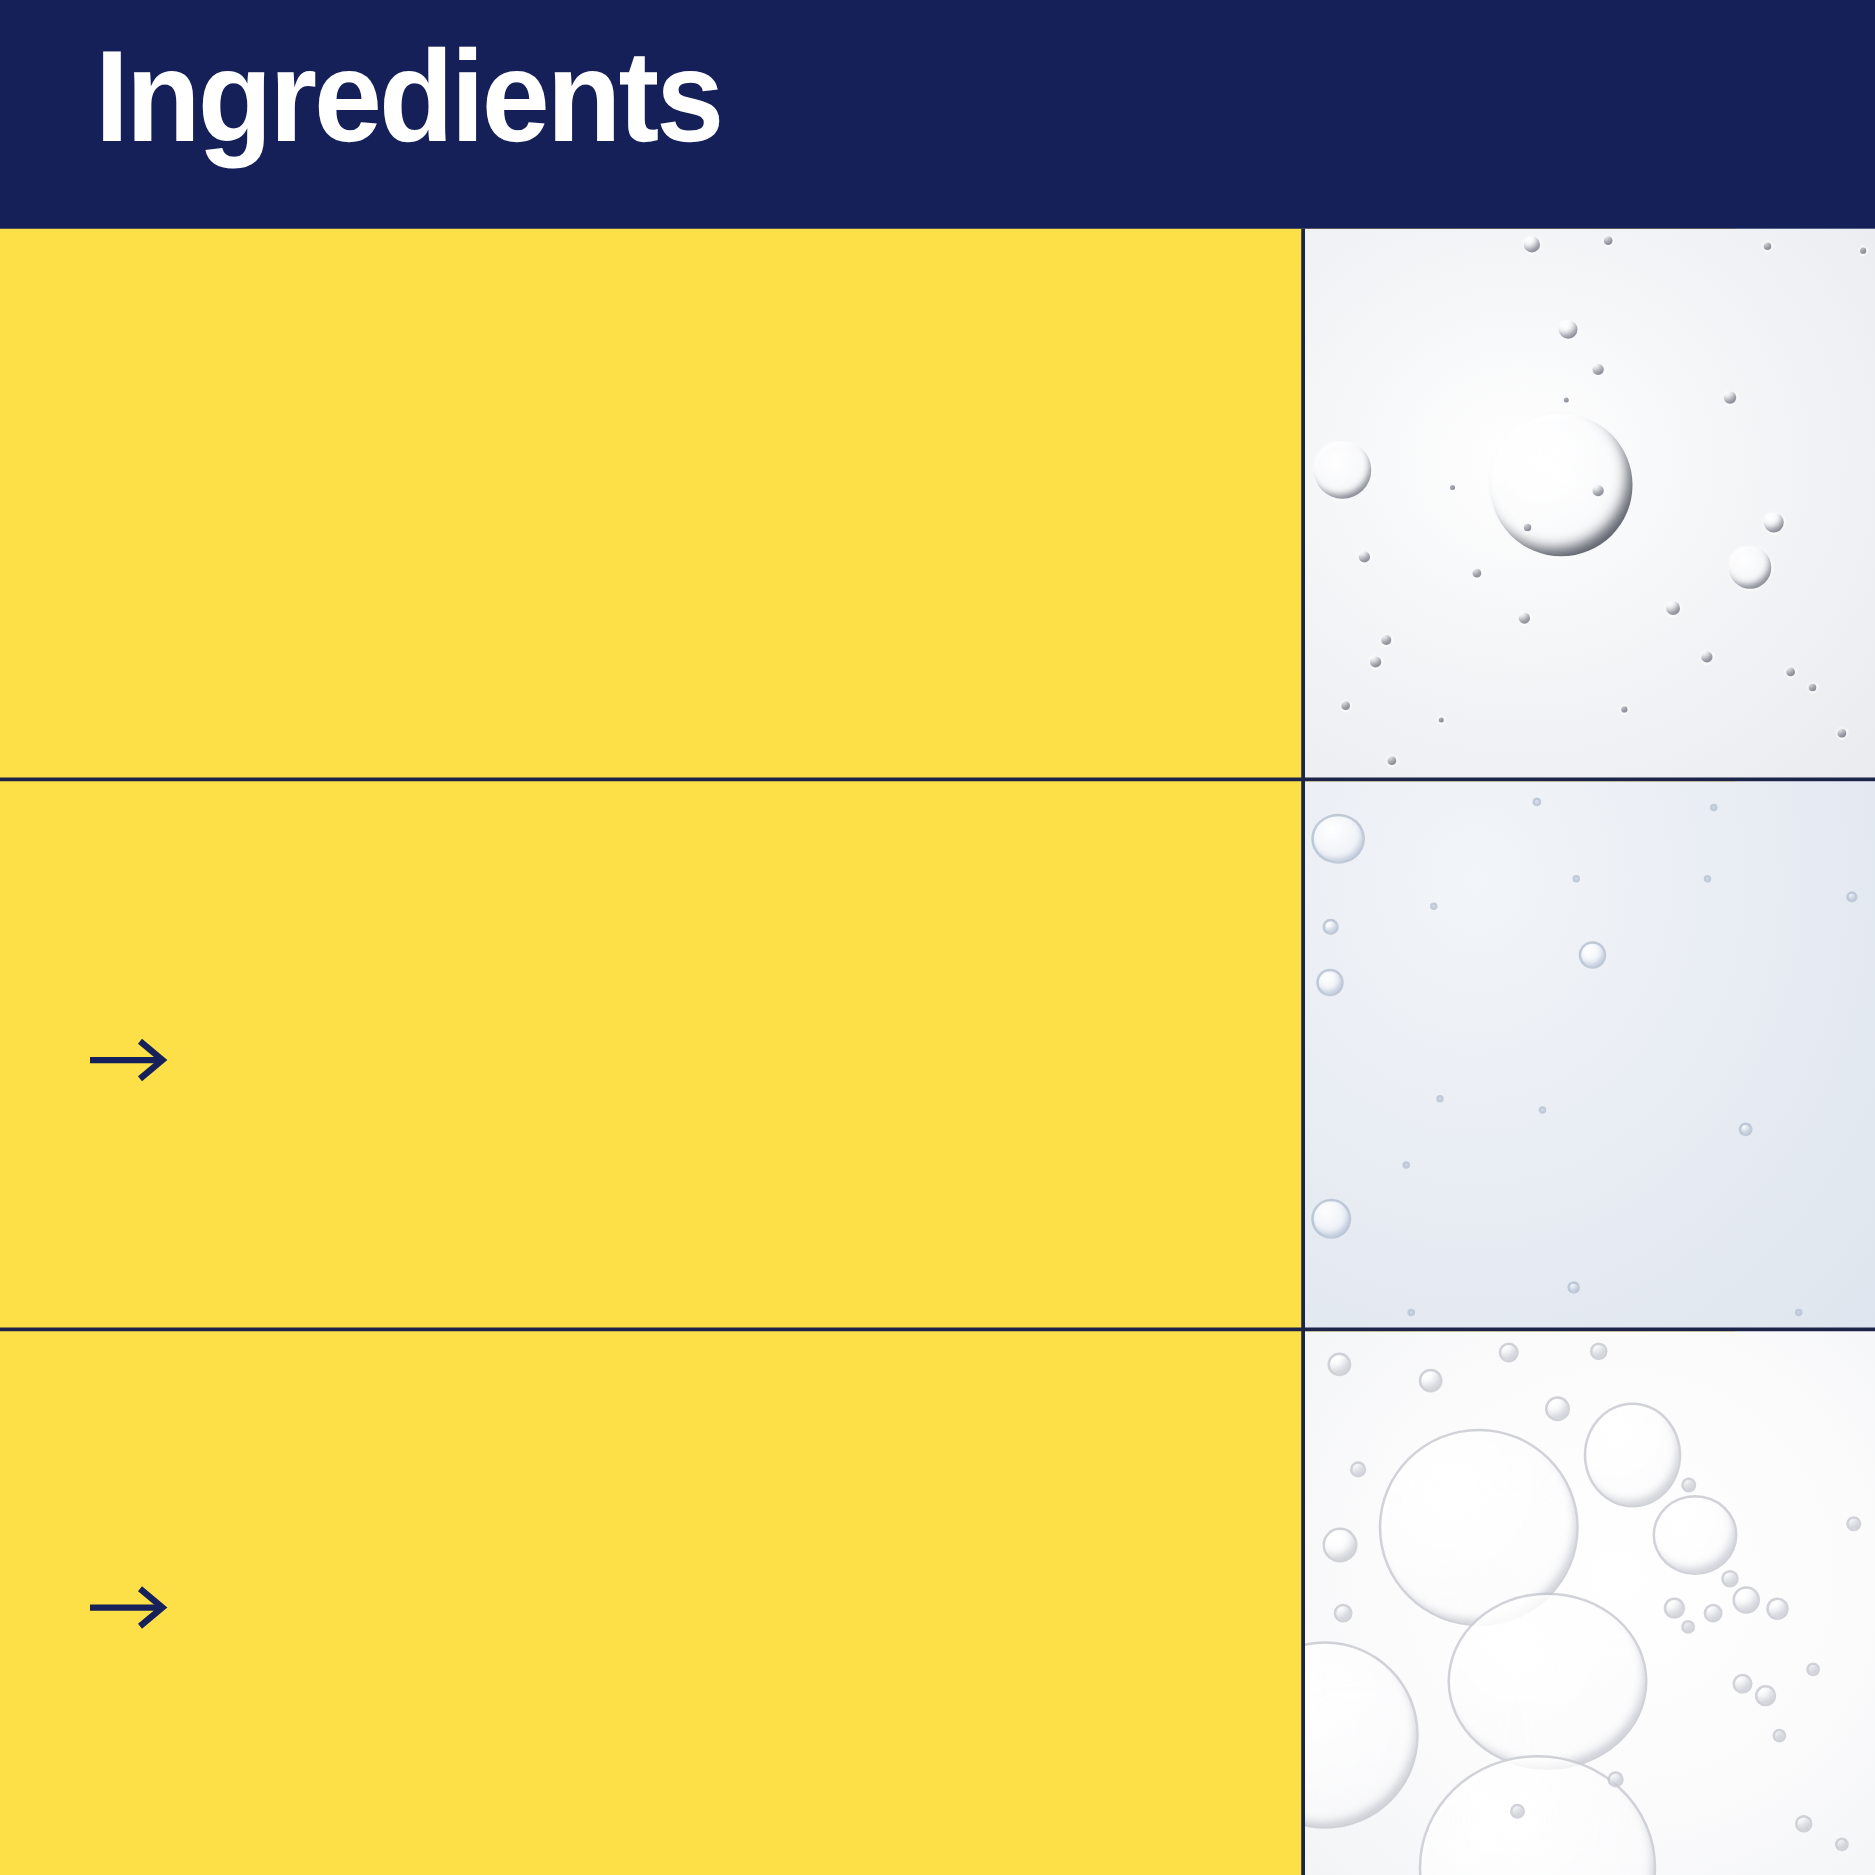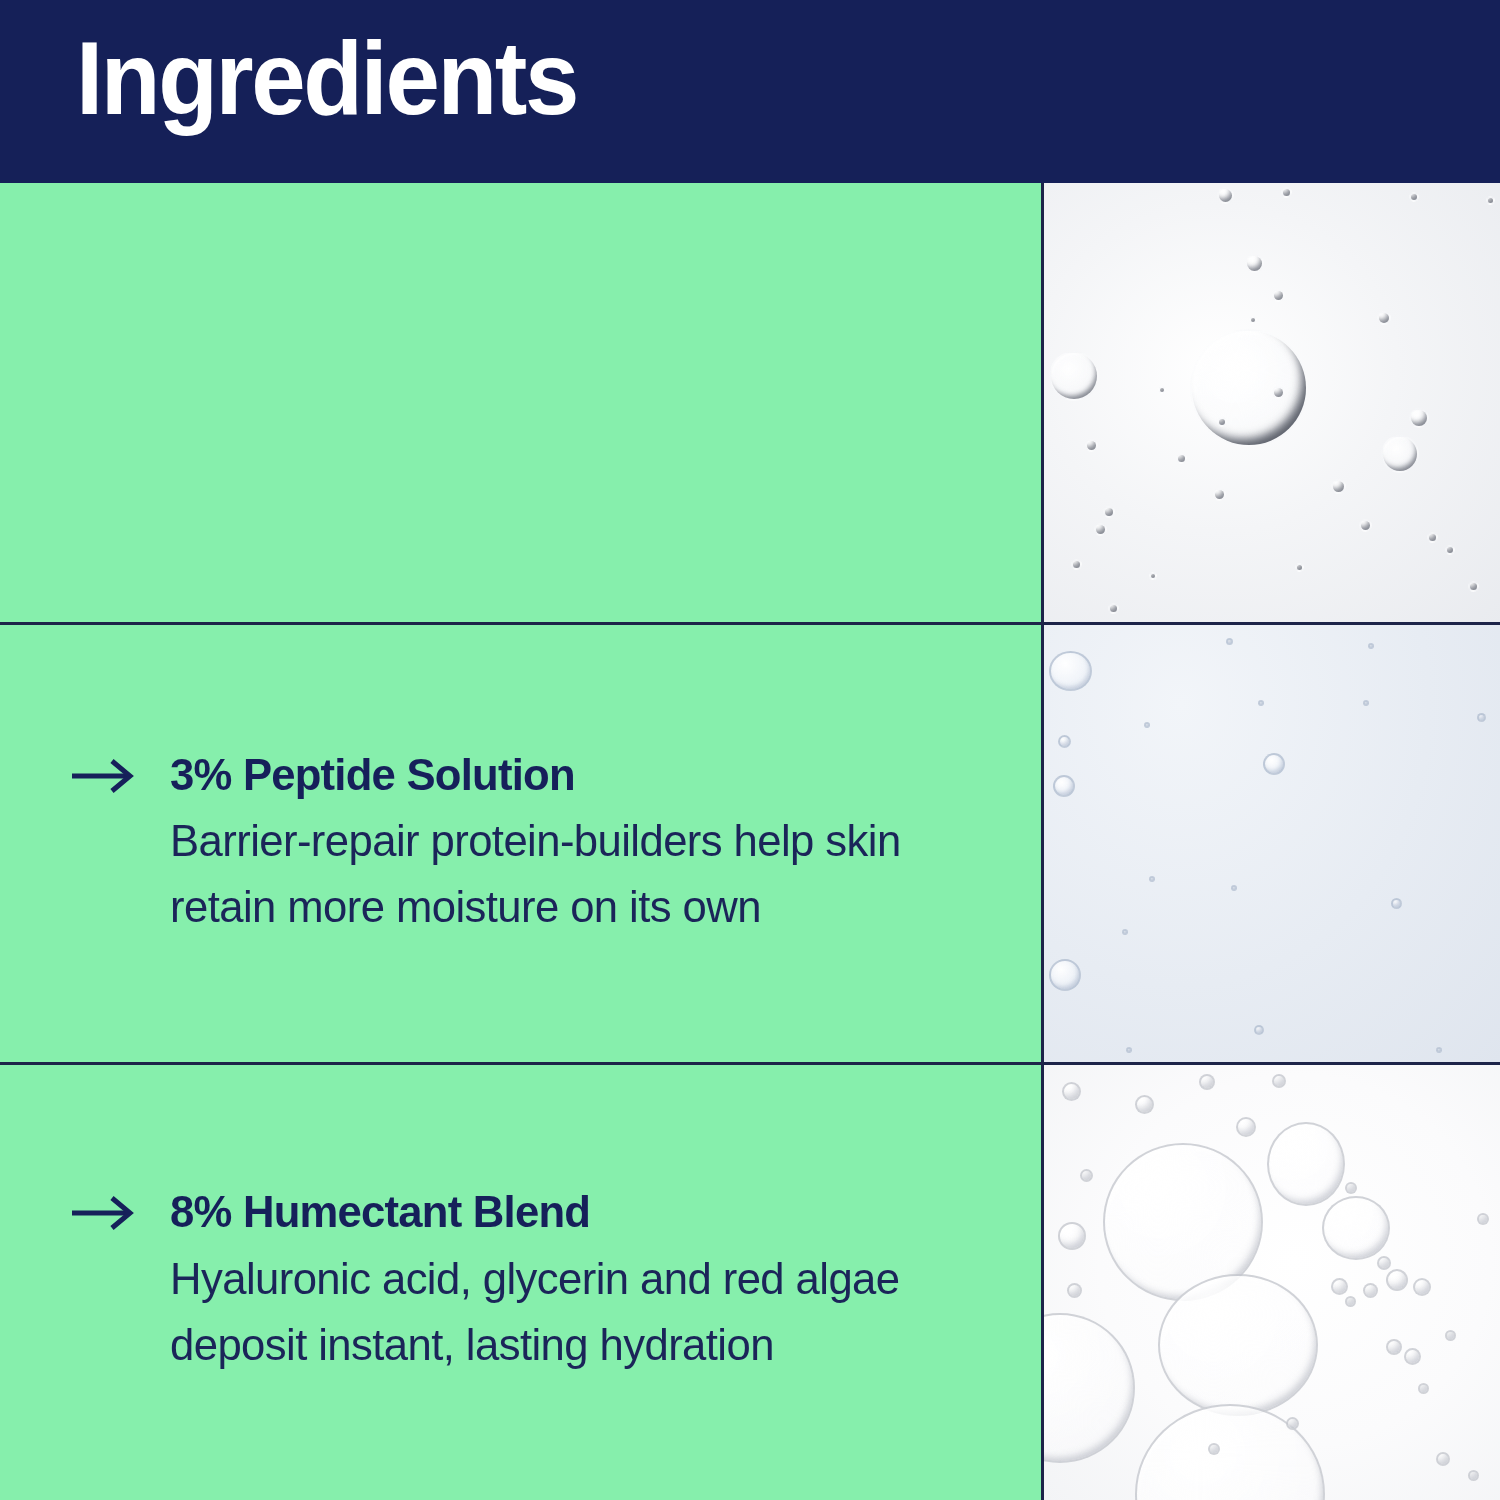--- a/index.html
+++ b/index.html
@@ -18,7 +18,7 @@
     position: relative;
     width: 1388px;
     height: 1500px;
-    background: #86efac;
+    background: #fde047;
   }
 
   

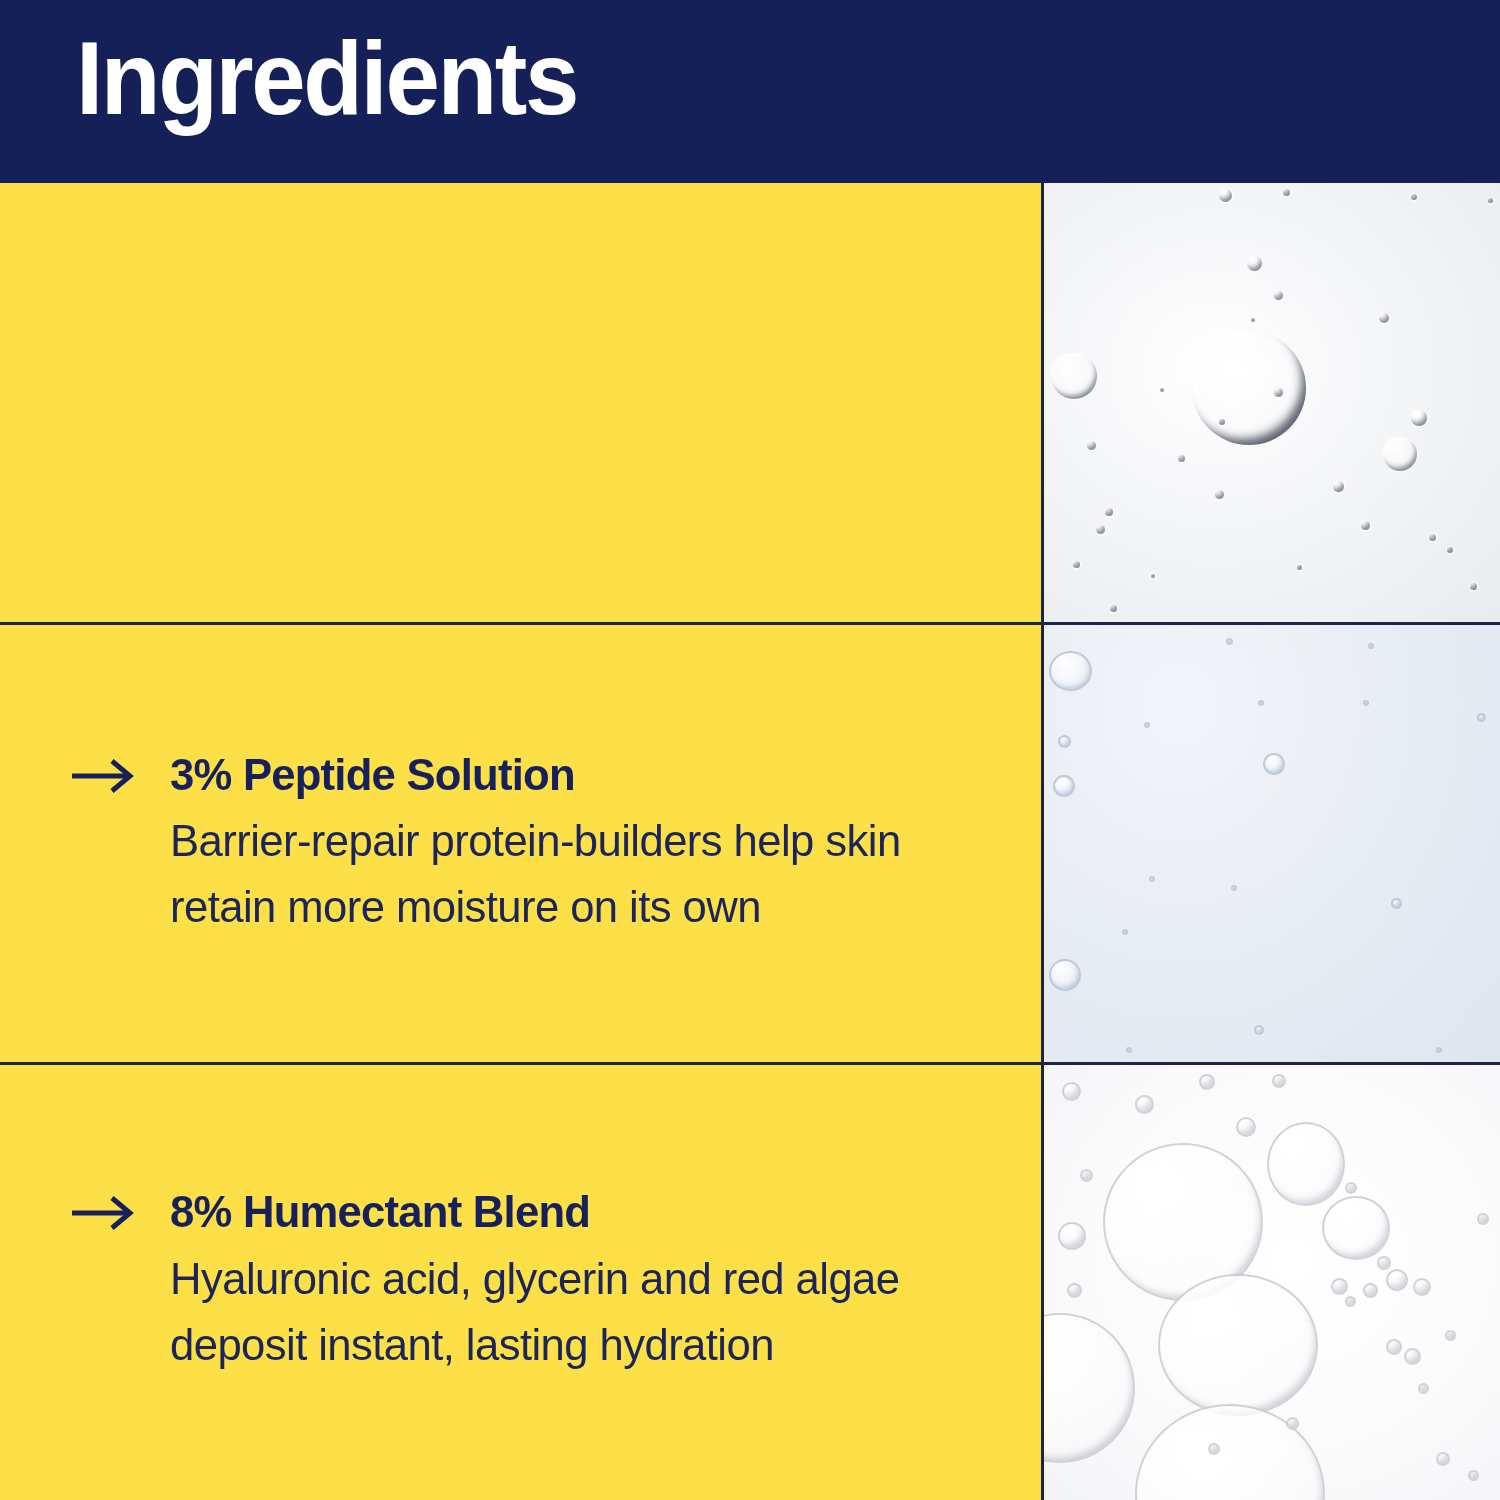--- a/index.html
+++ b/index.html
@@ -261,10 +261,6 @@
               <path d="M42 5 L60 20 L42 35" stroke="#16205a" stroke-width="5" fill="none" stroke-linejoin="miter" stroke-linecap="butt"></path>
             </svg>
           </span>
-          <div class="ing-text">
-            <p class="ing-title">3% Peptide Solution</p>
-            <p class="ing-desc">Barrier-repair protein-builders help skin retain more moisture on its own</p>
-          </div>
         </div>
       </div>
       <div class="img-cell">

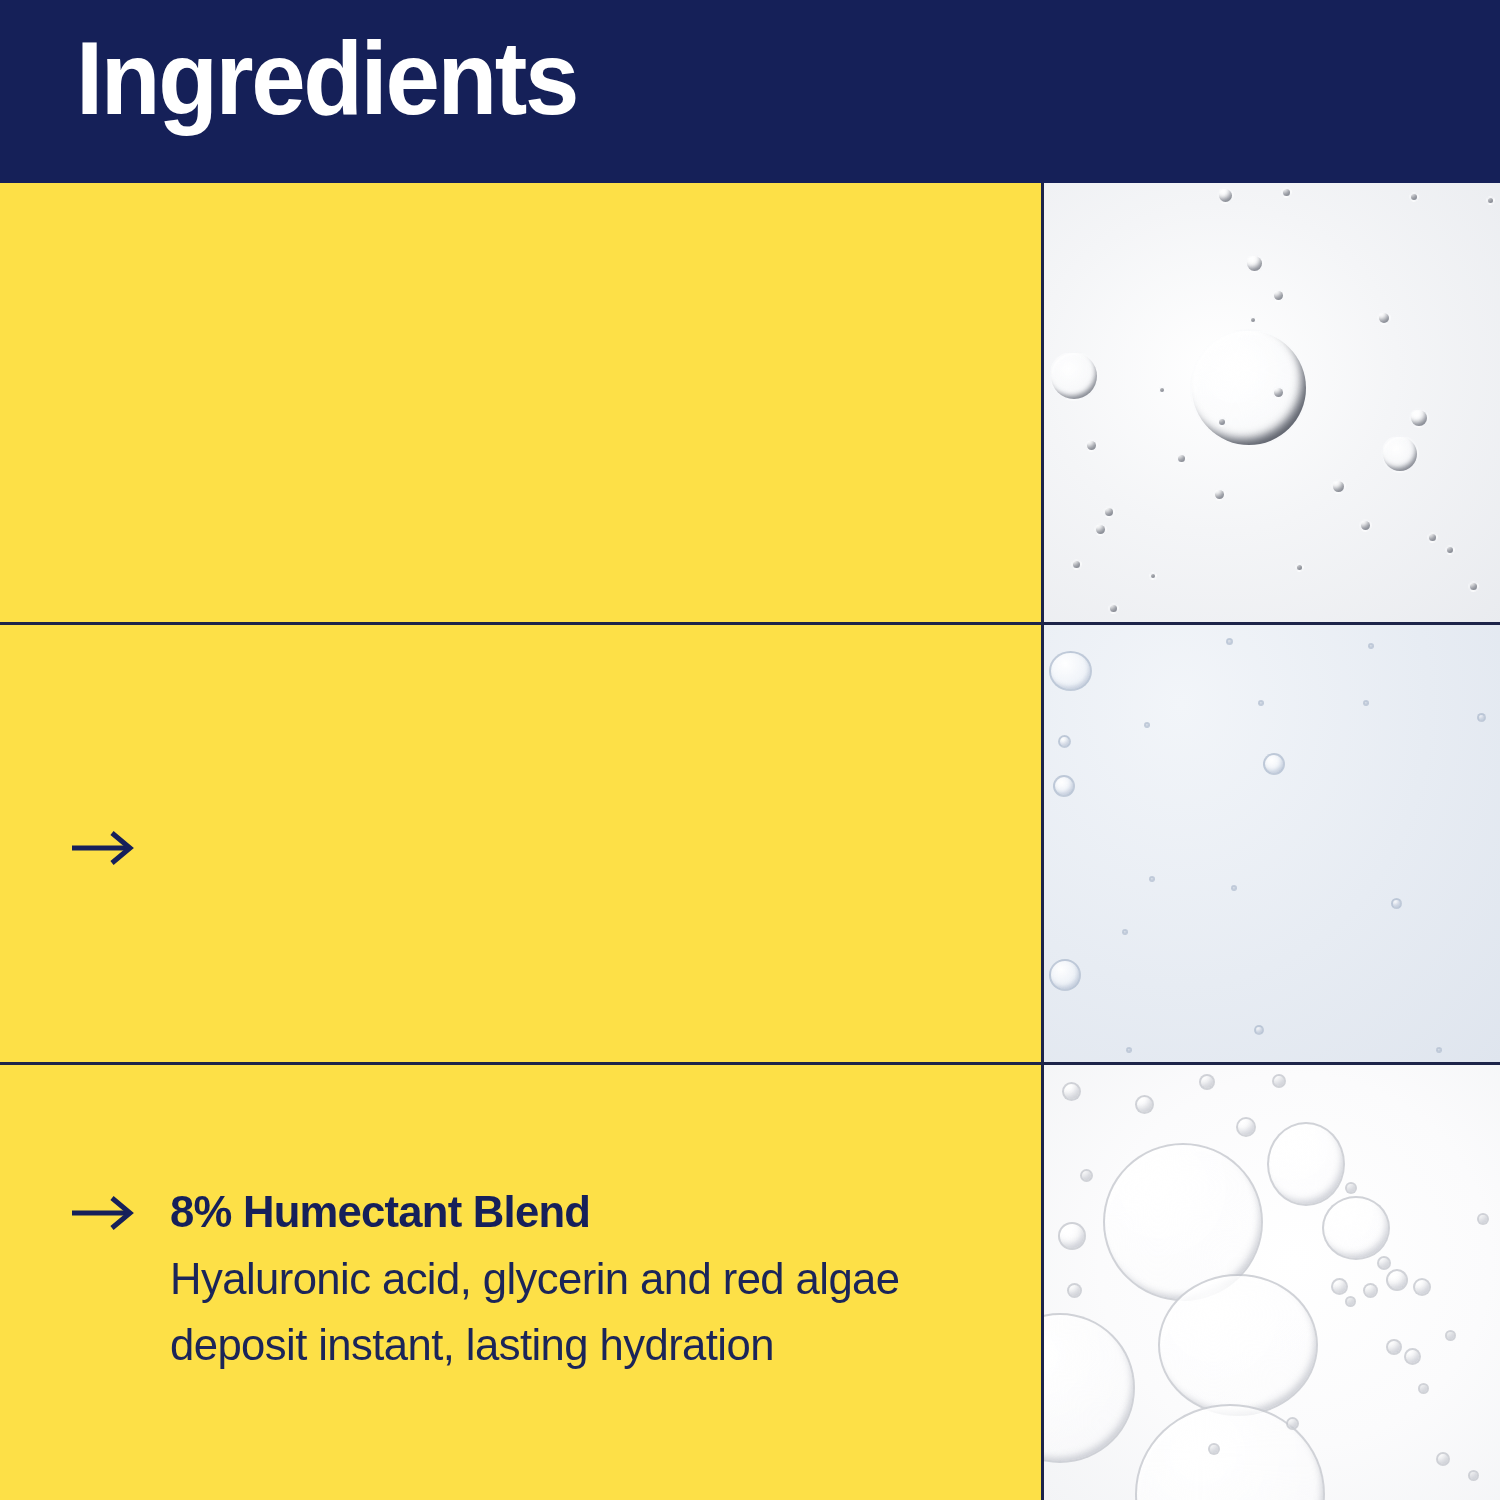--- a/index.html
+++ b/index.html
@@ -296,10 +296,6 @@
               <path d="M42 5 L60 20 L42 35" stroke="#16205a" stroke-width="5" fill="none" stroke-linejoin="miter" stroke-linecap="butt"></path>
             </svg>
           </span>
-          <div class="ing-text">
-            <p class="ing-title">8% Humectant Blend</p>
-            <p class="ing-desc">Hyaluronic acid, glycerin and red algae deposit instant, lasting hydration</p>
-          </div>
         </div>
       </div>
       <div class="img-cell">

